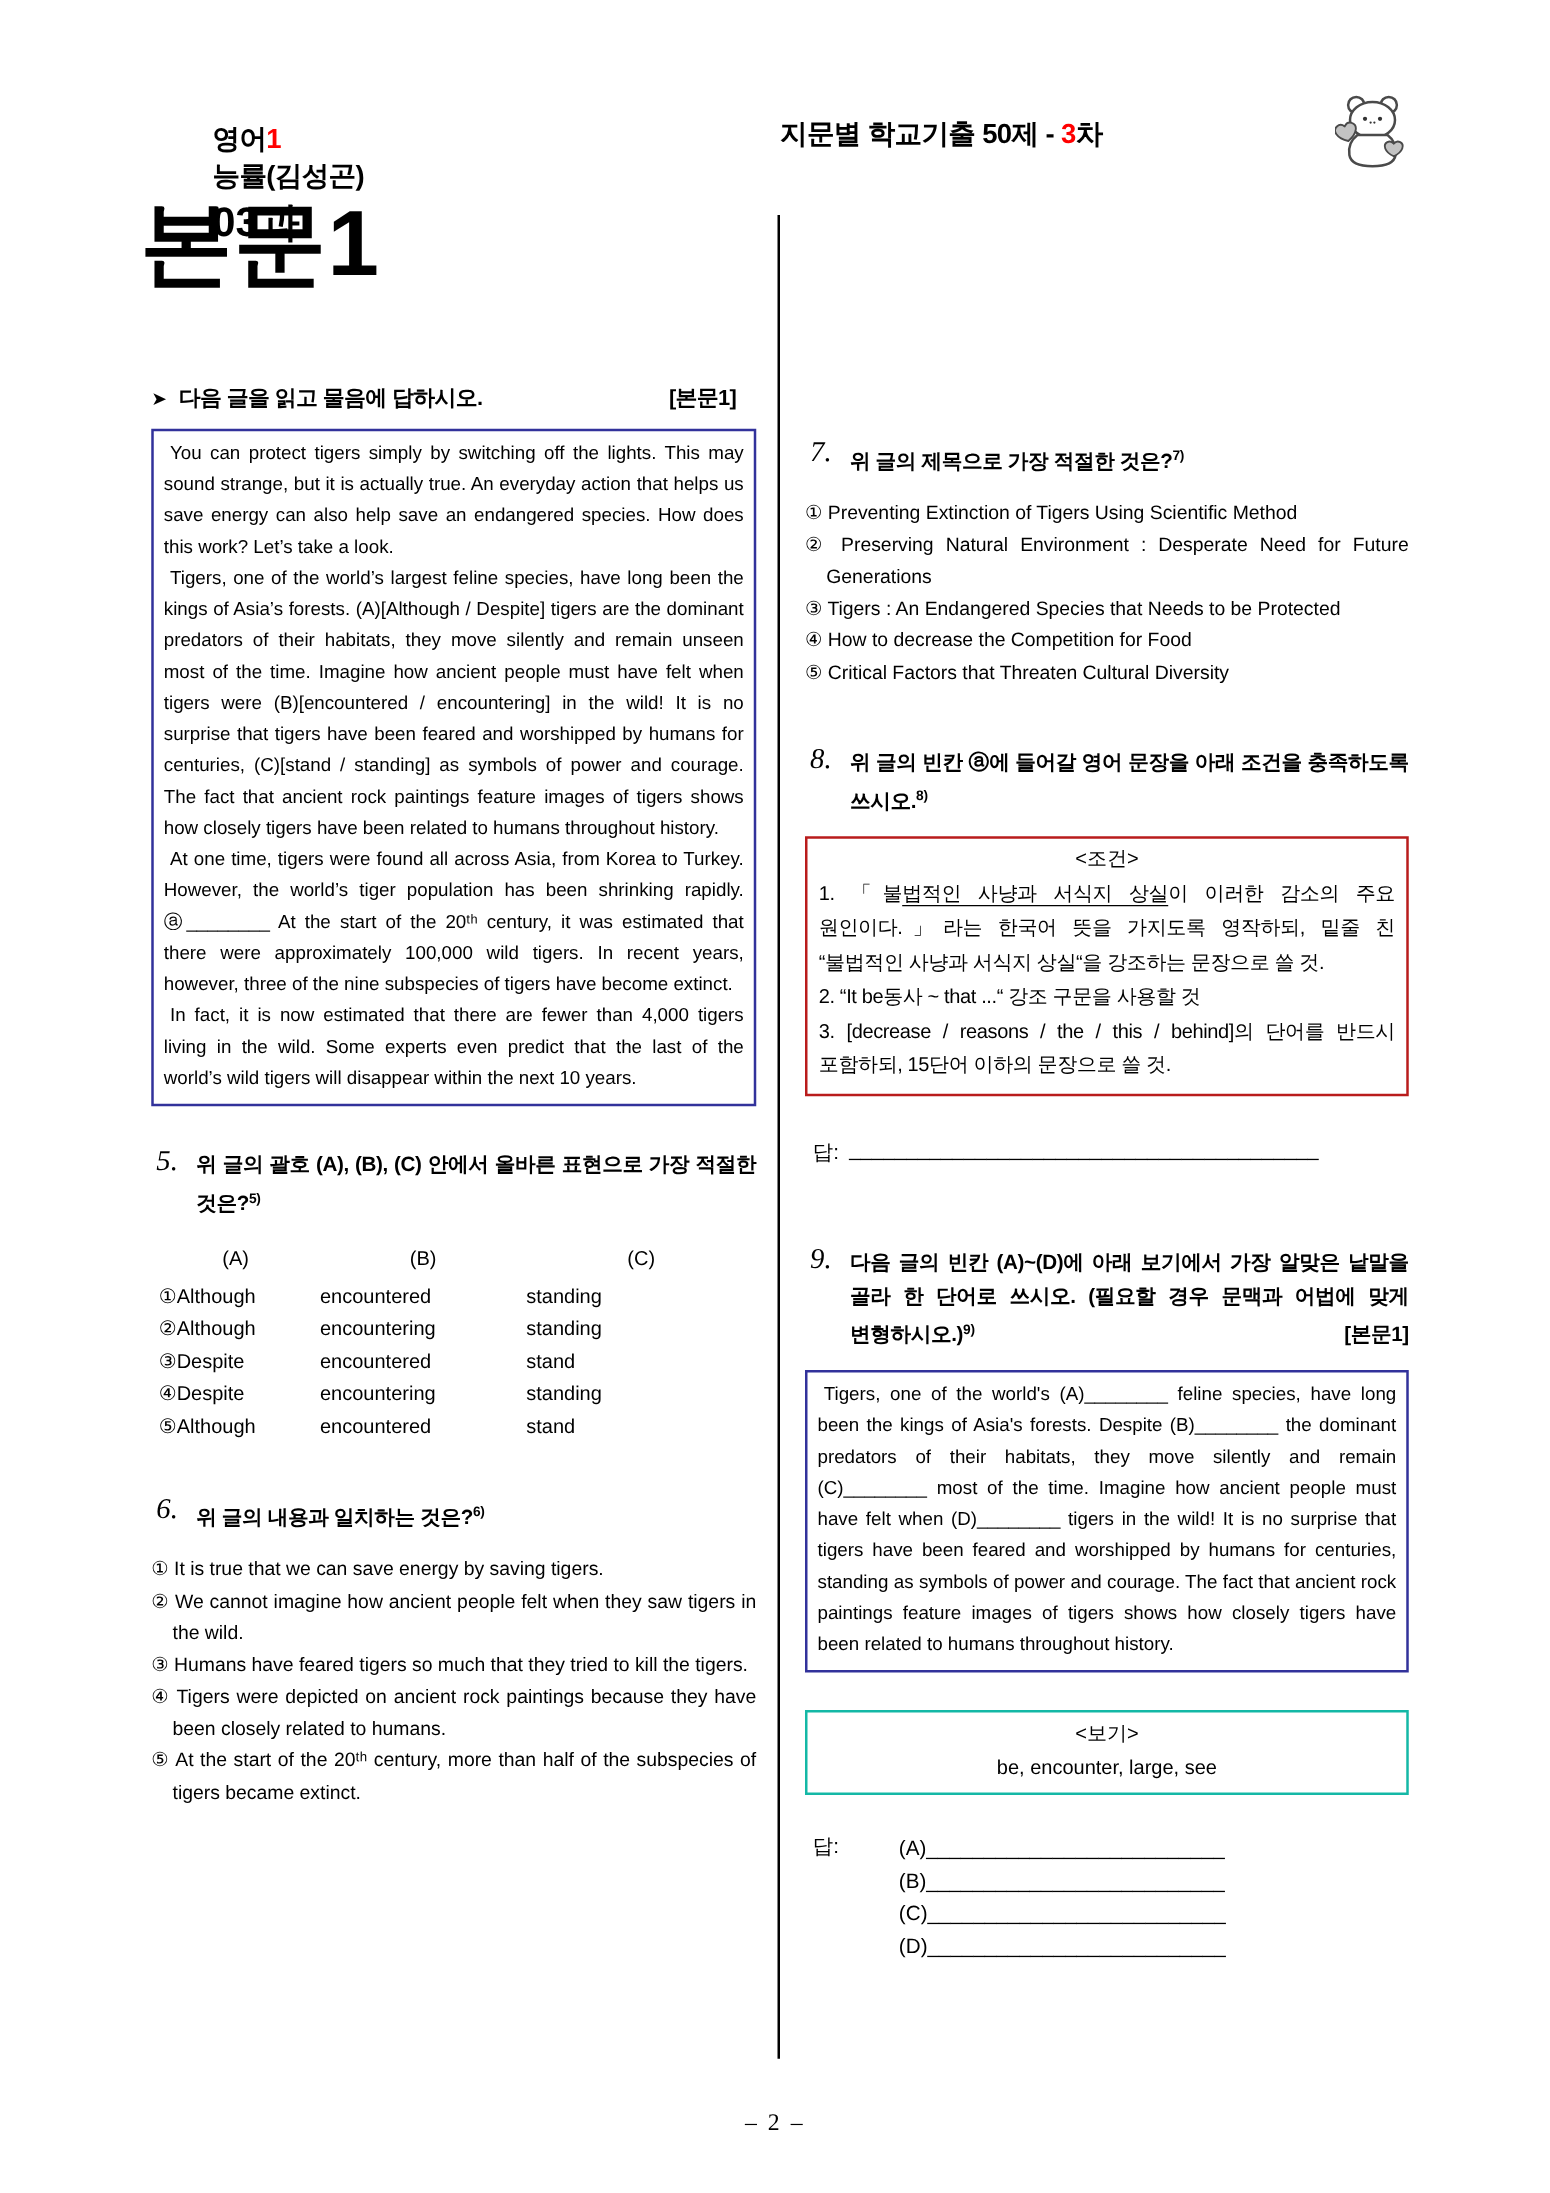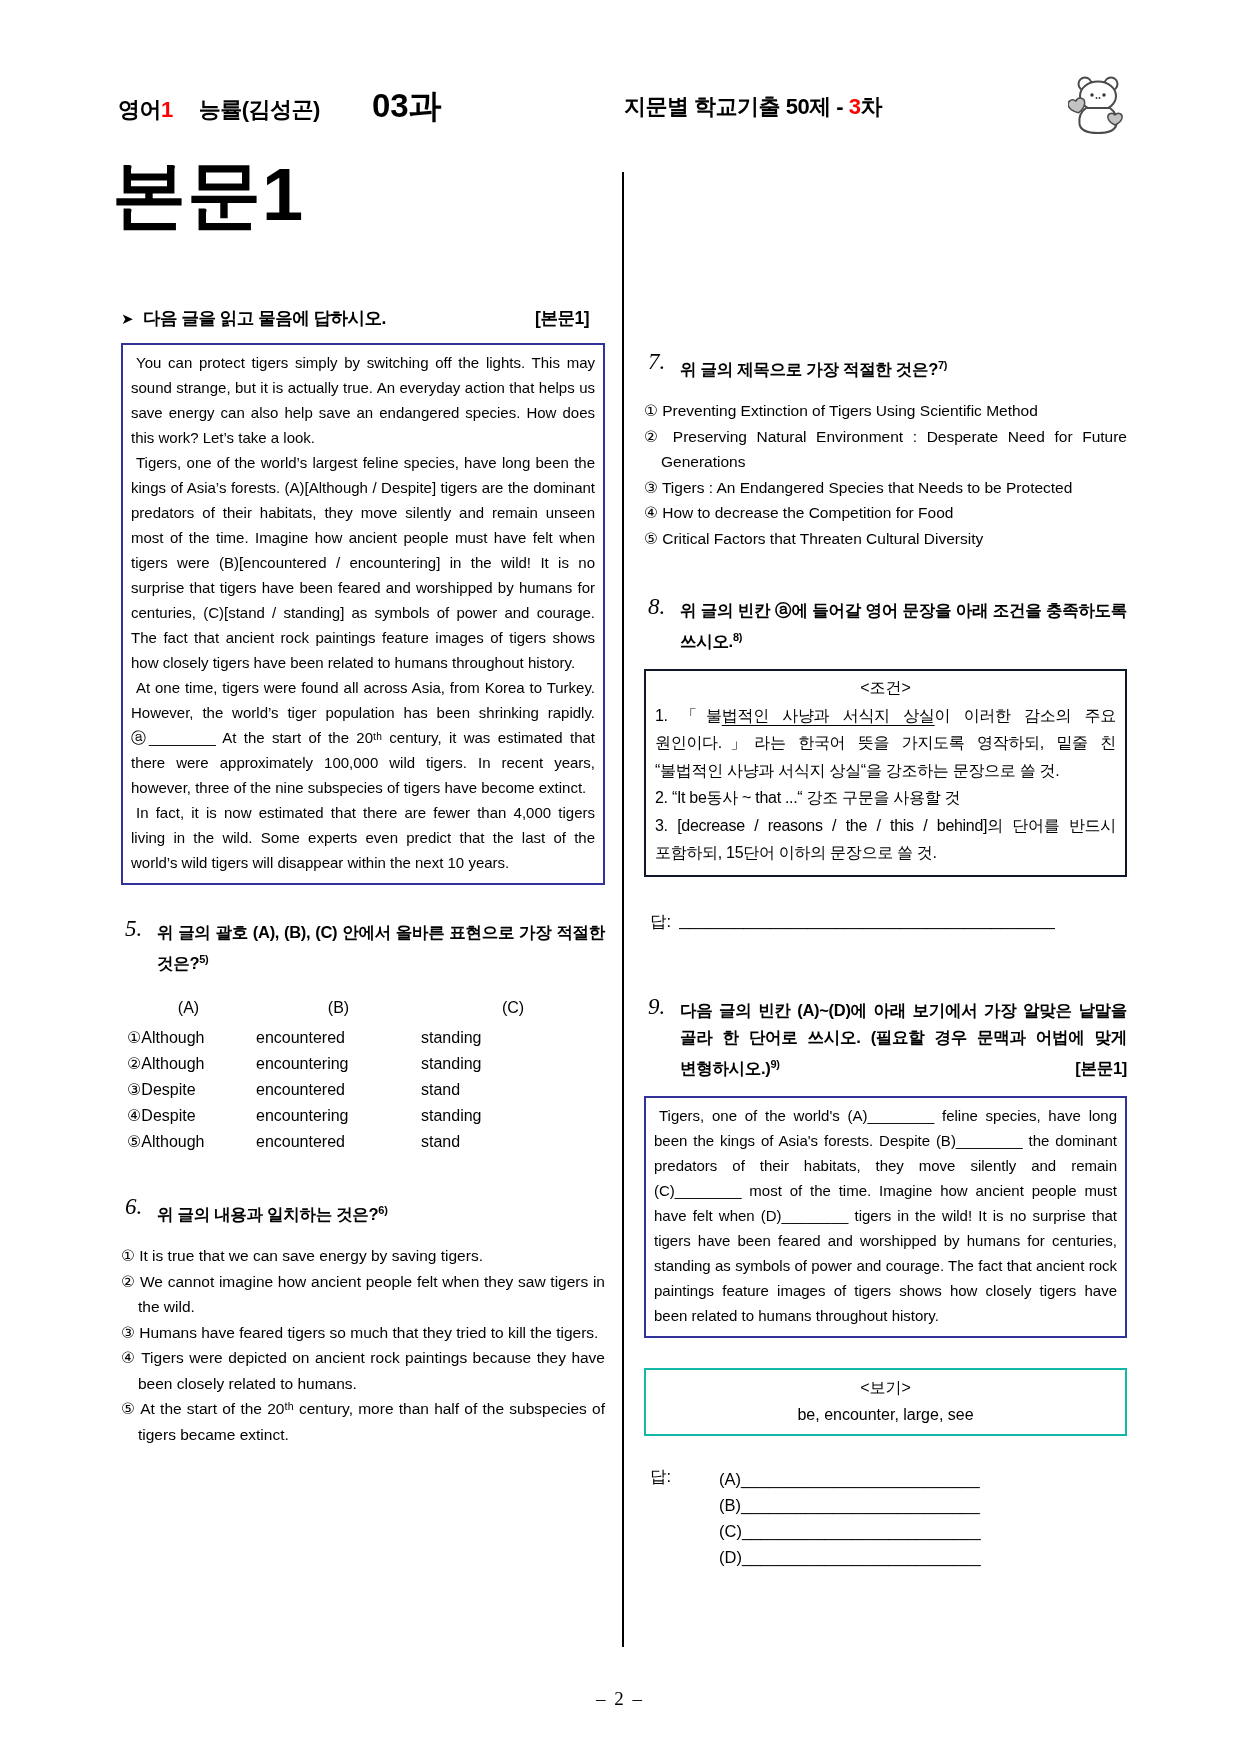--- a/index.html
+++ b/index.html
@@ -13,9 +13,9 @@
   }
   
   .header-left {
-    position:absolute; left:118px; top:84px;
+    position:absolute; left:118px; top:96px;
     display:flex; align-items:baseline;
-    font-weight:bold; white-space:nowrap;
+    font-weight:bold; white-space:nowrap;flex-direction:column;
   }
   .h-course { font-size:22px; letter-spacing:-0.5px; }
   .red { color:#ff0000; }

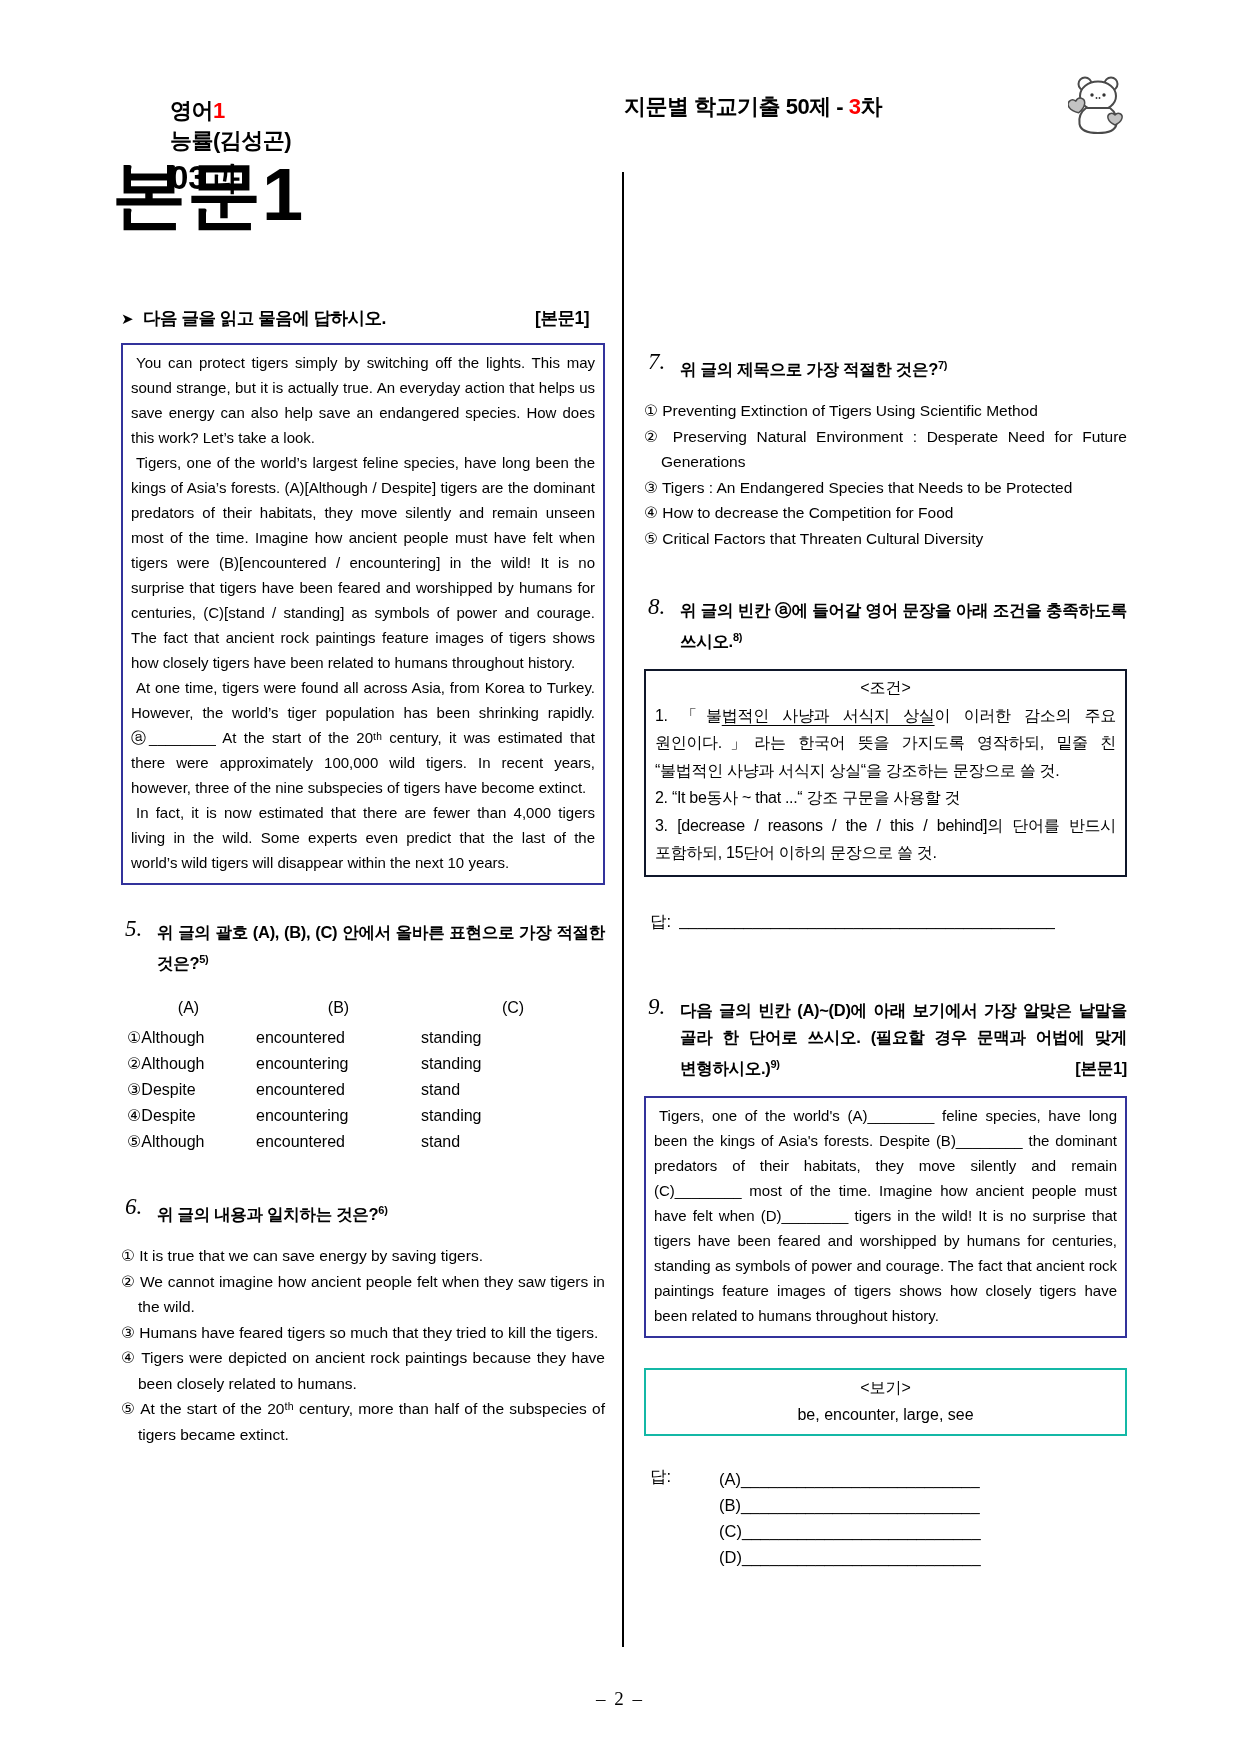--- a/index.html
+++ b/index.html
@@ -91,7 +91,7 @@
 
   
   .cond-box {
-    border:2px solid #0f172a;
+    border:2px solid #b91c1c;
     margin-top:14px;
     padding:3px 9px 8px 9px;
     font-size:16px; line-height:27.5px;

